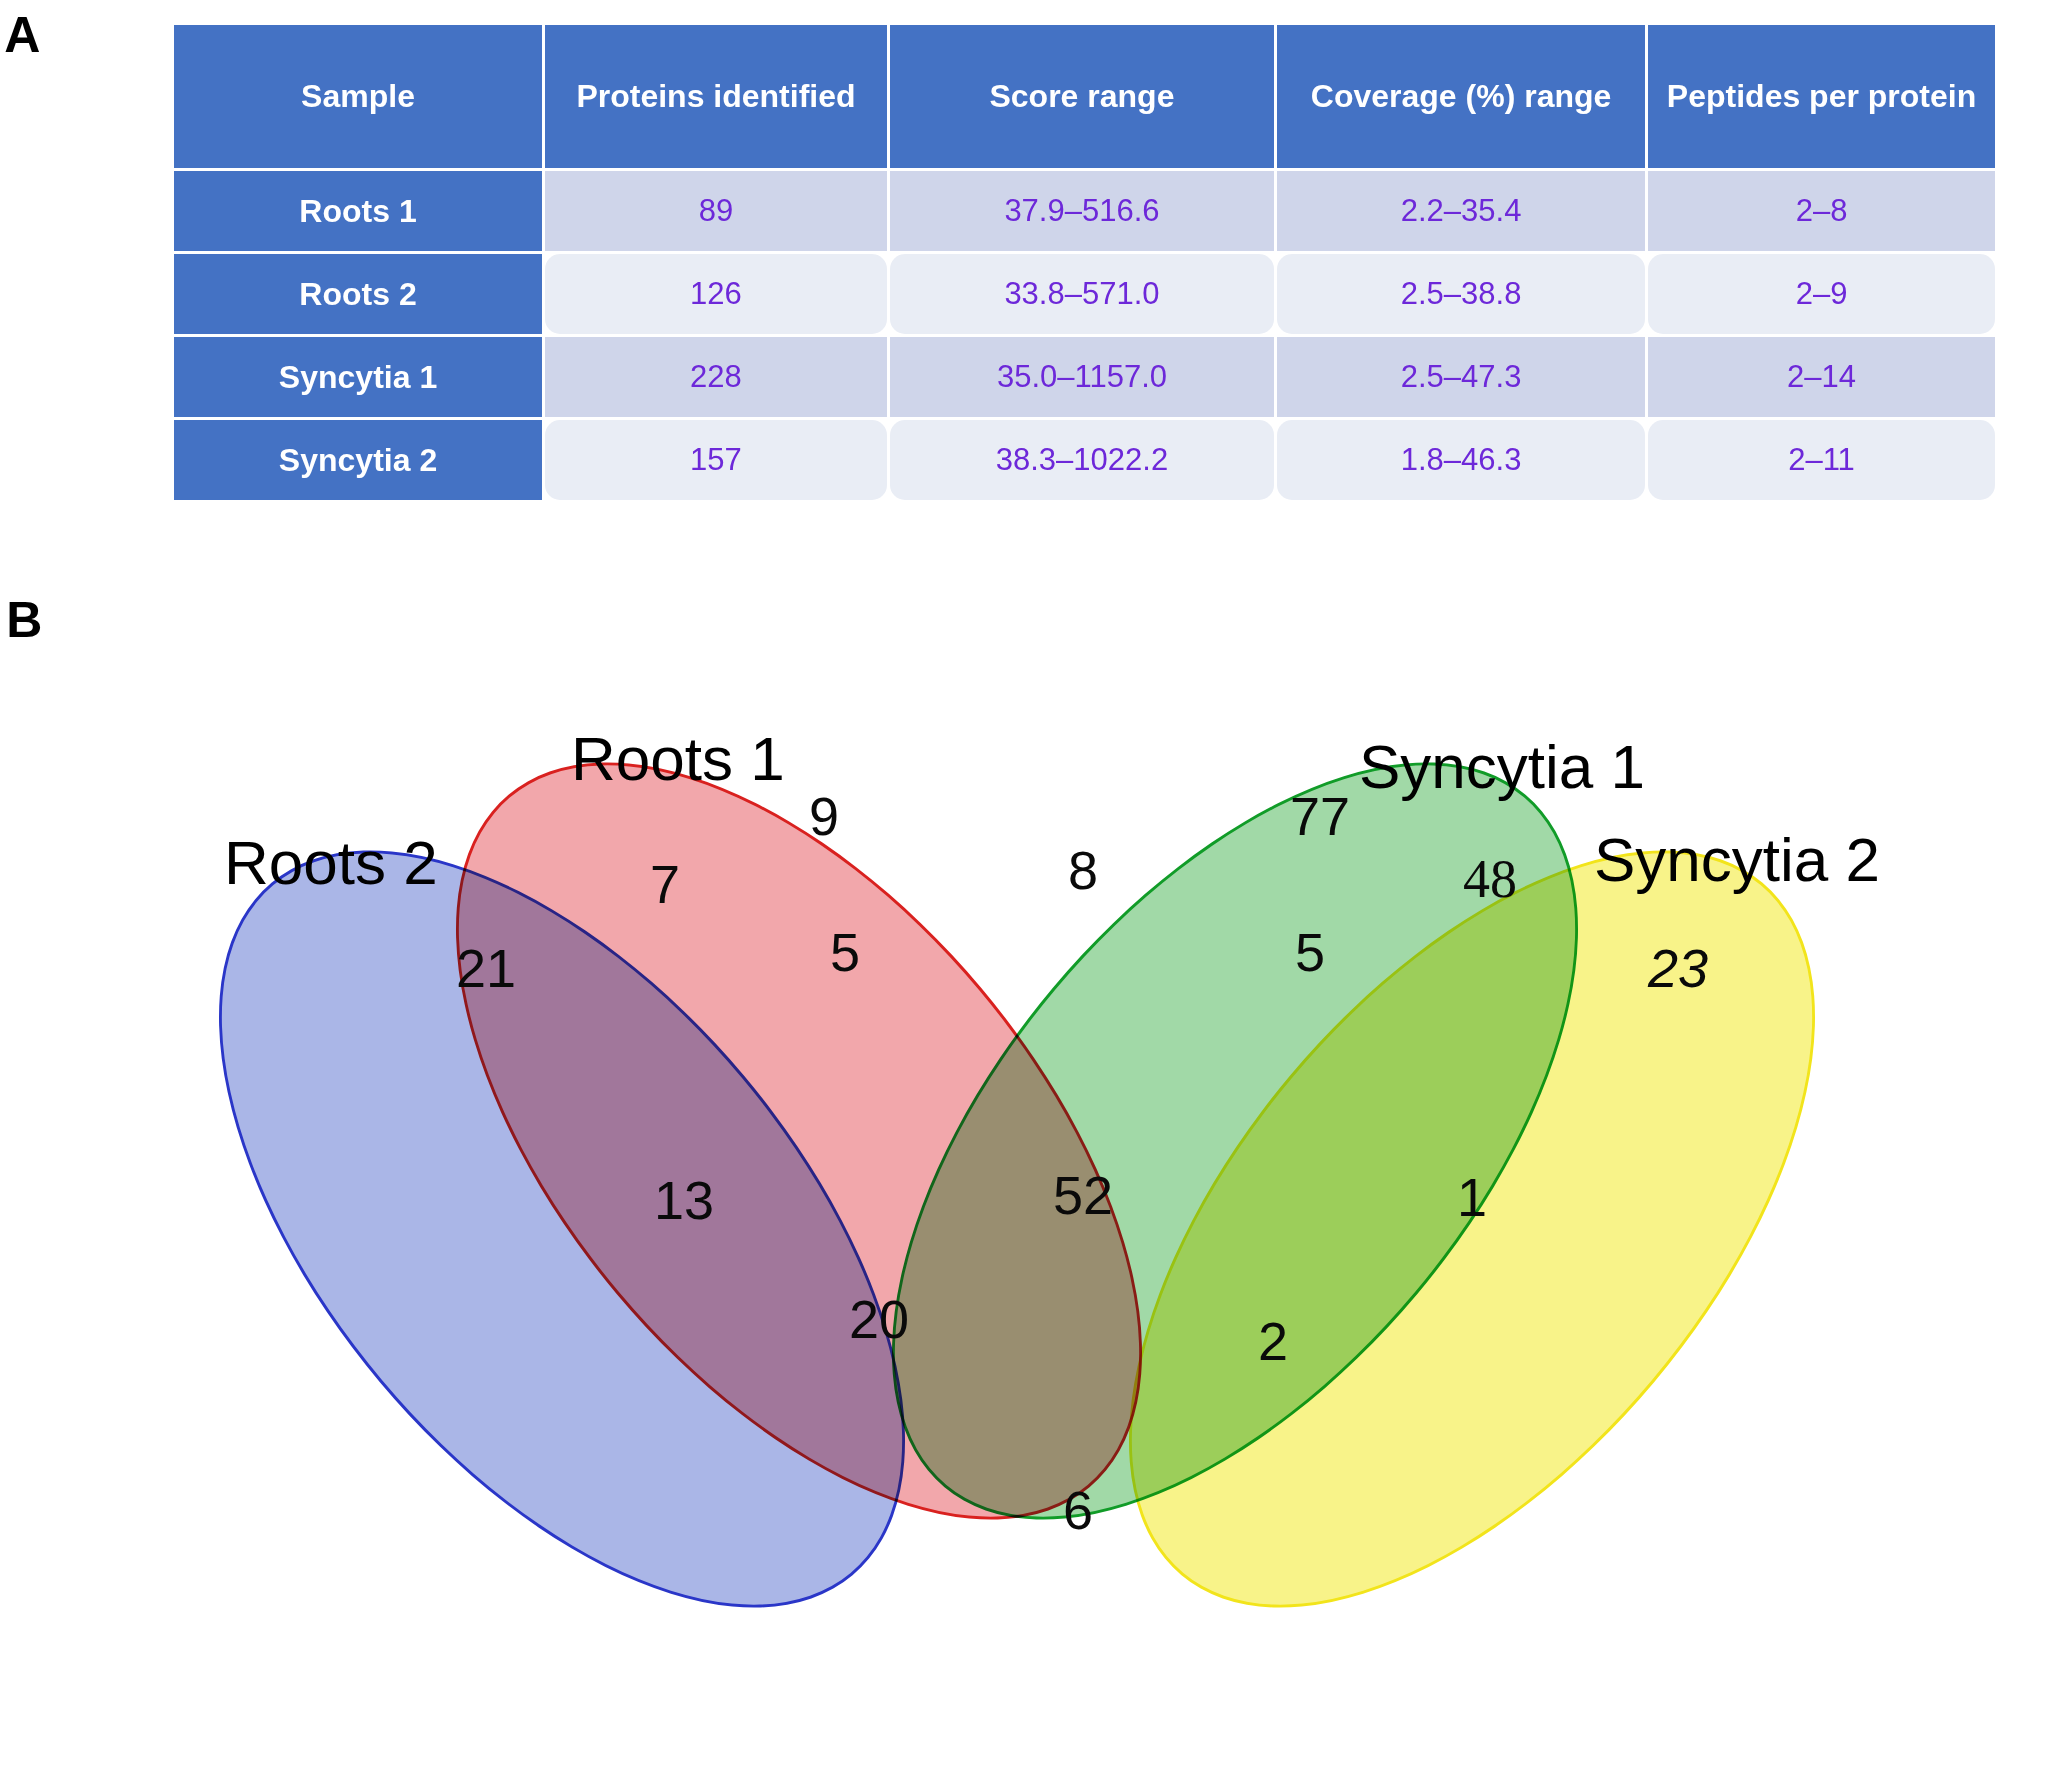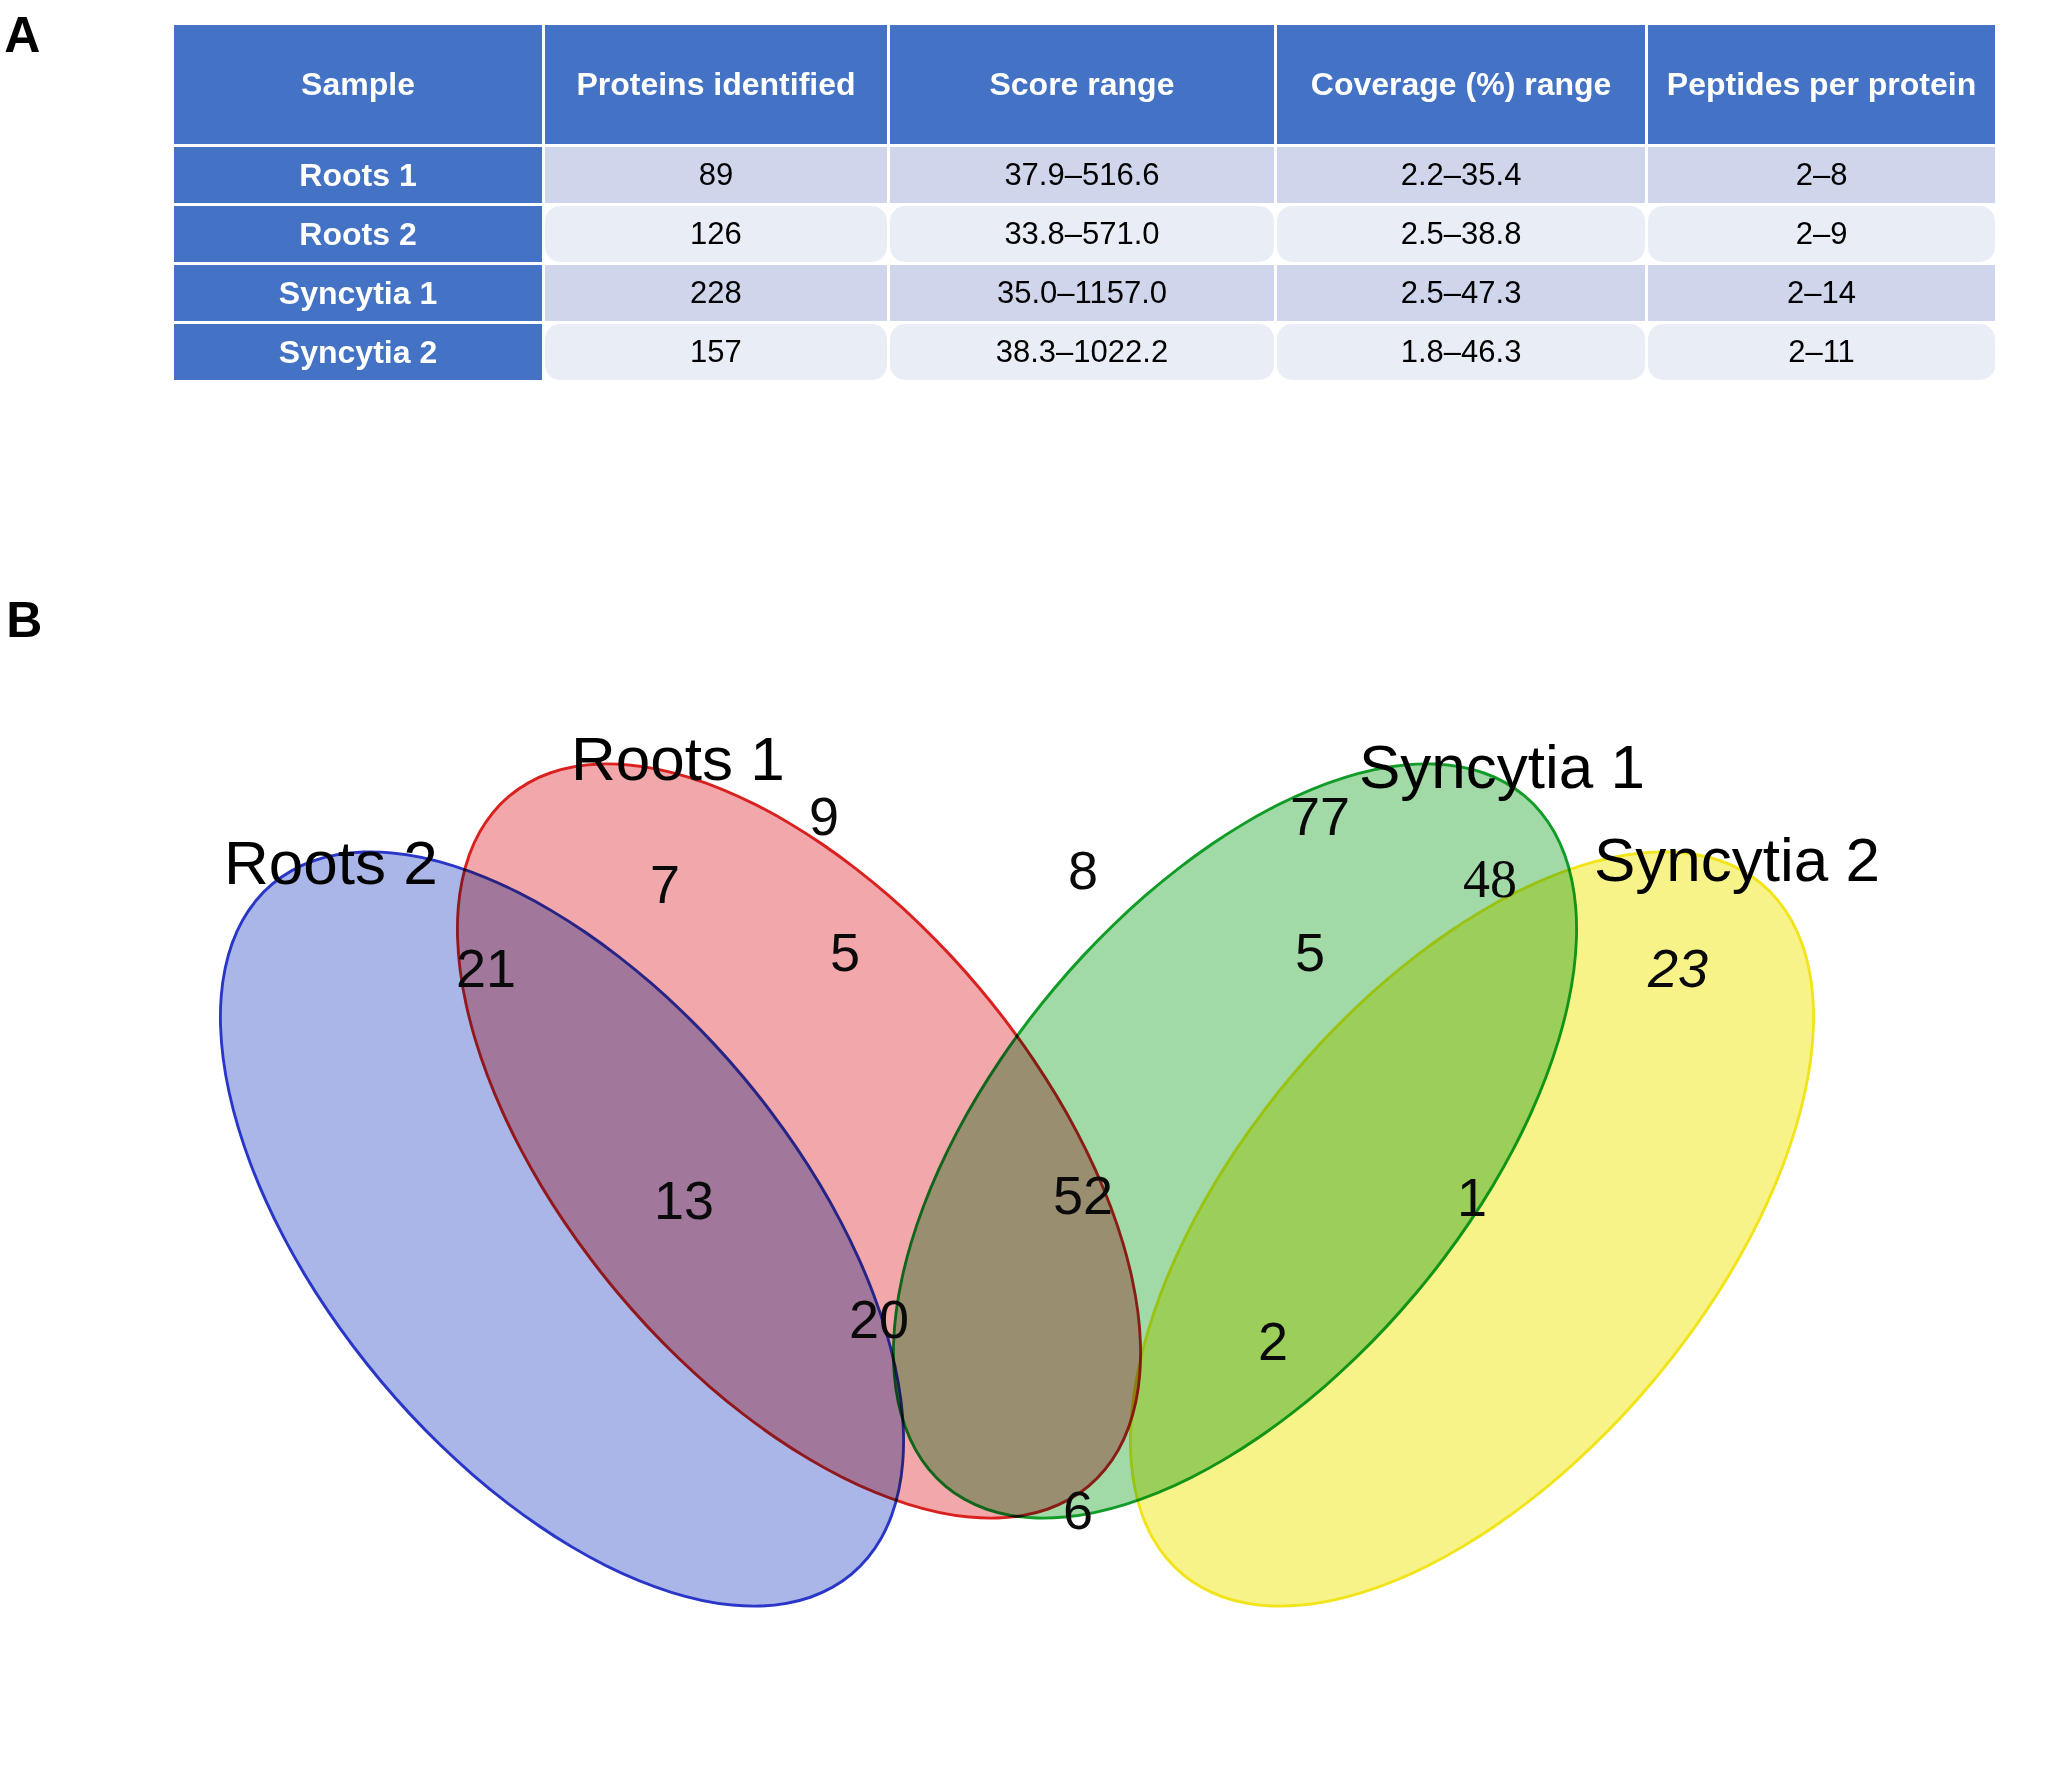--- a/index.html
+++ b/index.html
@@ -13,7 +13,7 @@
   
   #table-wrap{position:absolute;left:171px;top:22px;width:1827px;}
   table.proteomics{border-collapse:separate;border-spacing:3.1px 3.7px;width:100%;table-layout:fixed;}
-  table.proteomics th,table.proteomics td{padding:4px;margin:0;}
+  table.proteomics th,table.proteomics td{padding:16px;margin:0;}
 
   col.c-sample{width:365px;}
   col.c-prot{width:339px;}

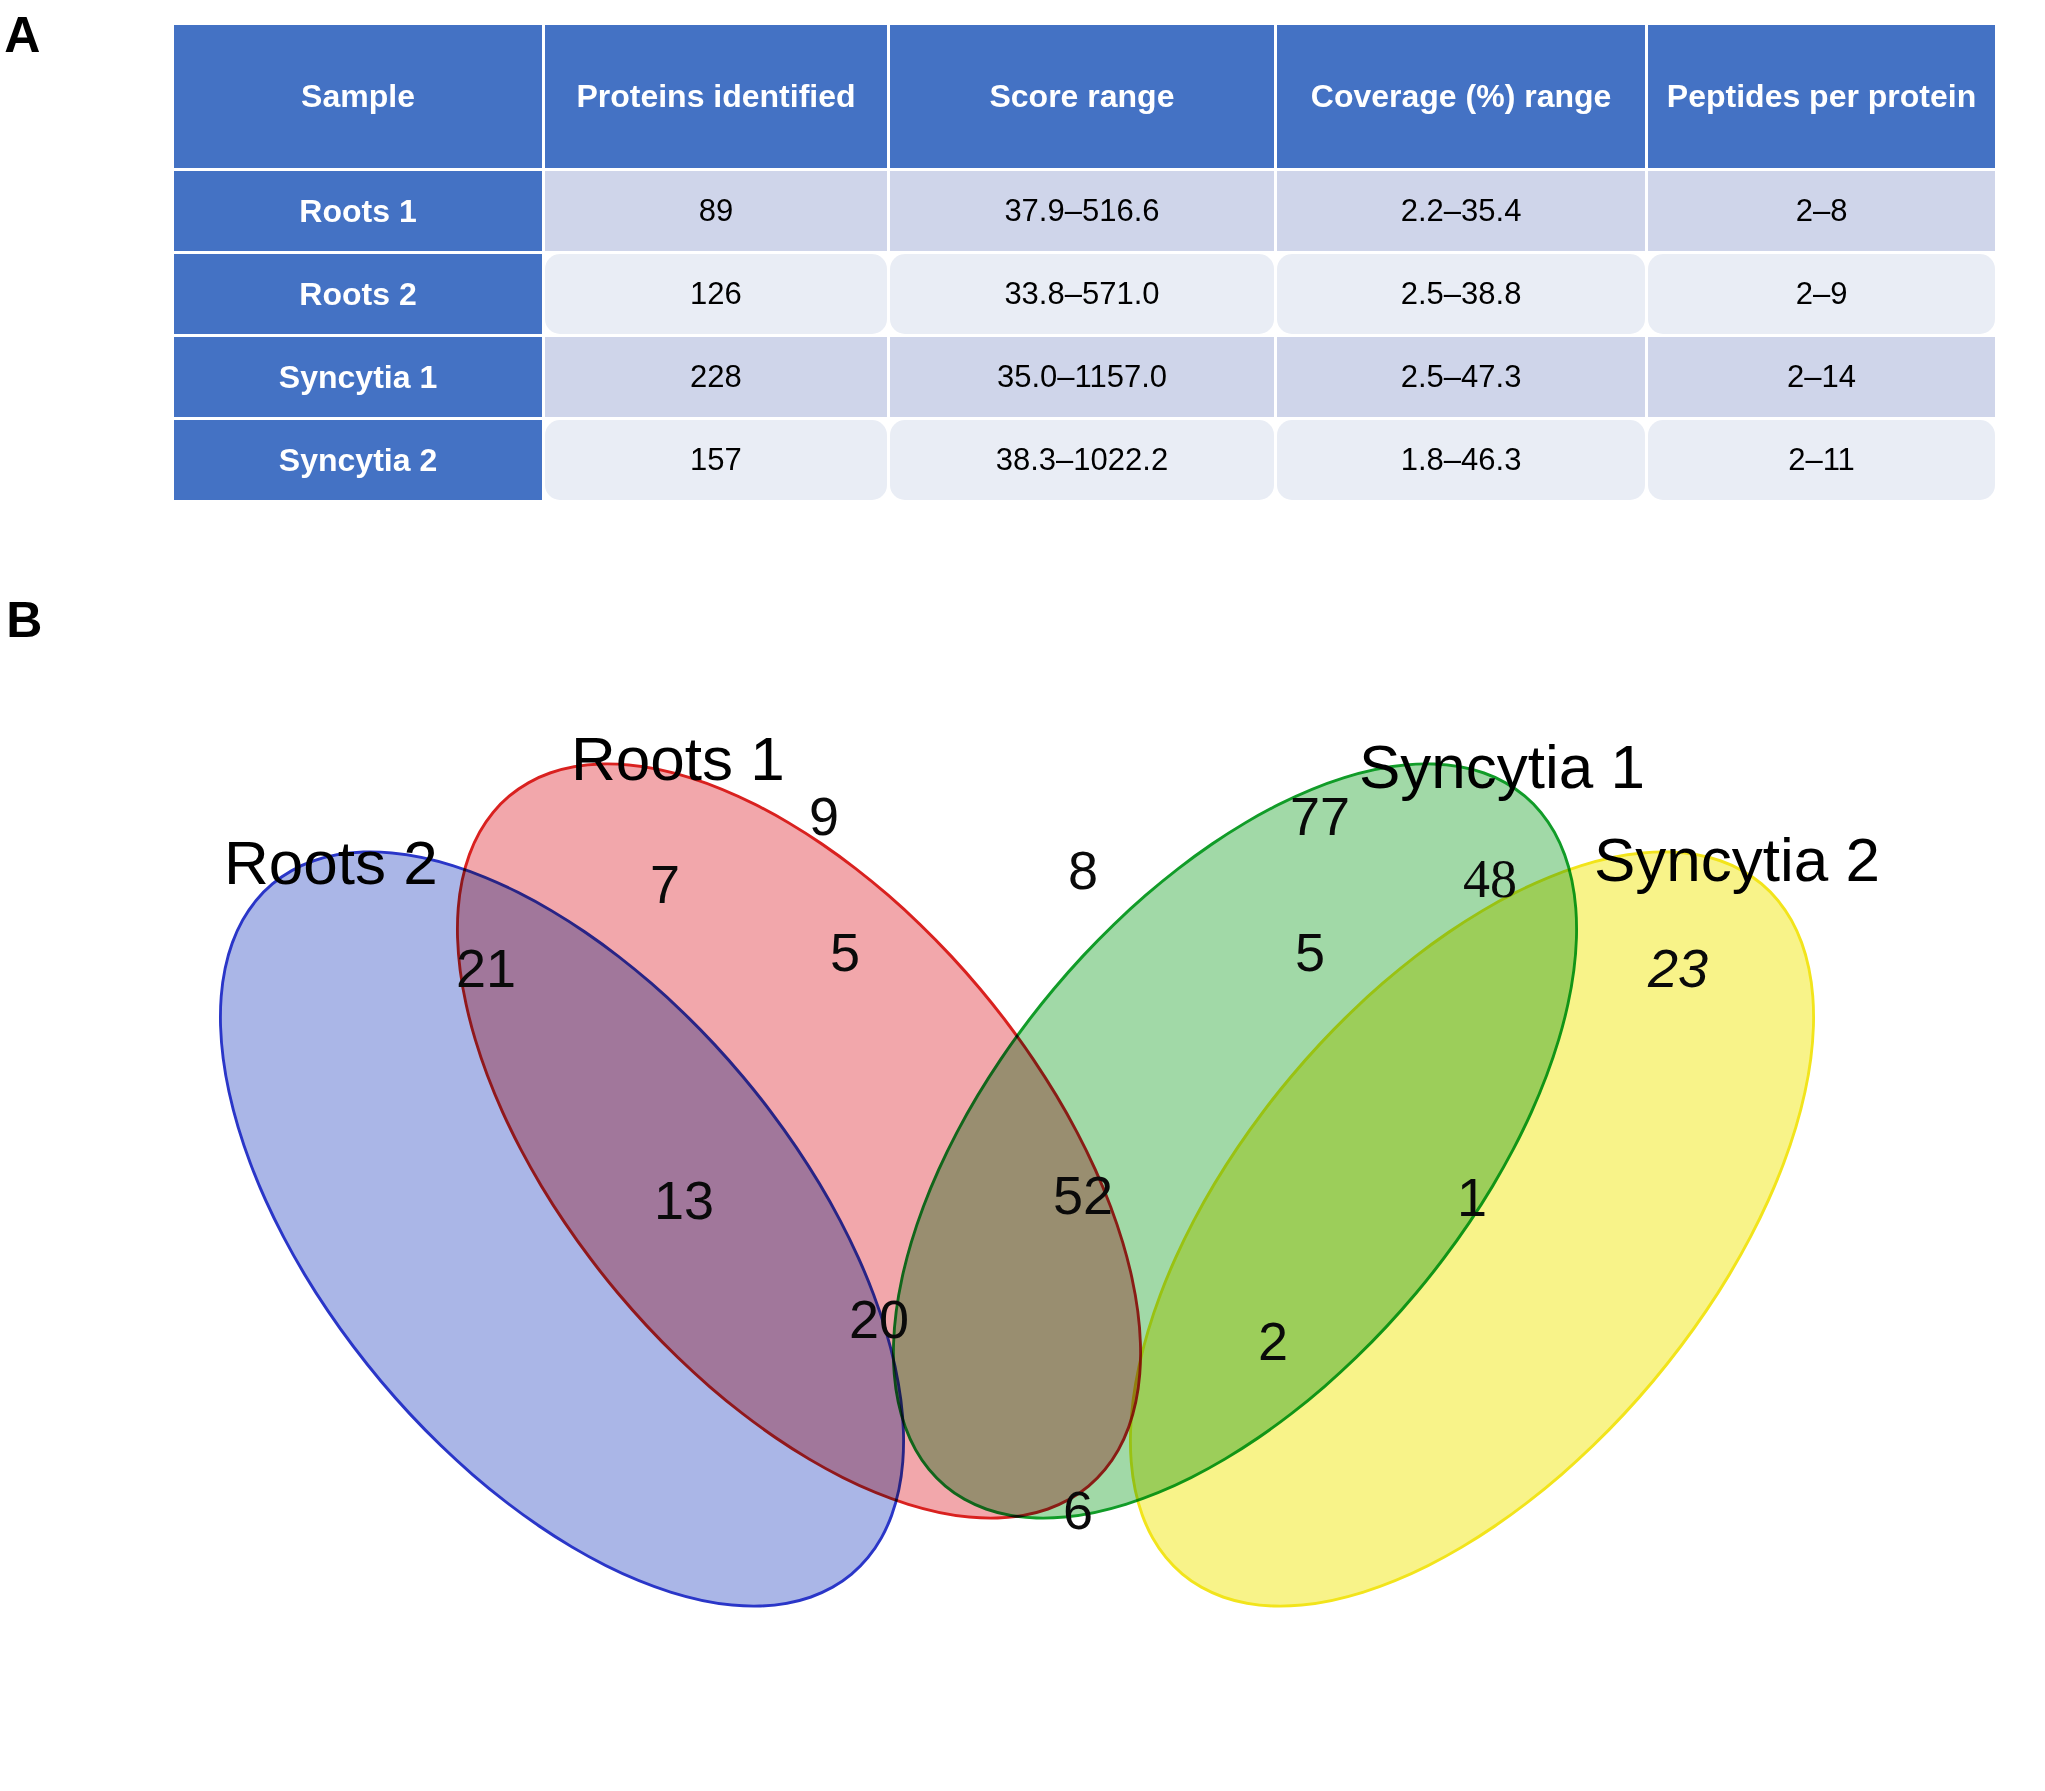--- a/index.html
+++ b/index.html
@@ -31,7 +31,7 @@
     font-size:32px;text-align:center;height:48px;vertical-align:middle;
   }
   tbody td{
-    color:#000000;font-size:31px;text-align:center;height:48px;vertical-align:middle;font-weight:normal;
+    color:#6d28d9;font-size:31px;text-align:center;height:48px;vertical-align:middle;font-weight:normal;
   }
   tbody tr.odd td{background:#CFD5EA;}
   tbody tr.even td{background:#E9EDF5;border-radius:15px;}

